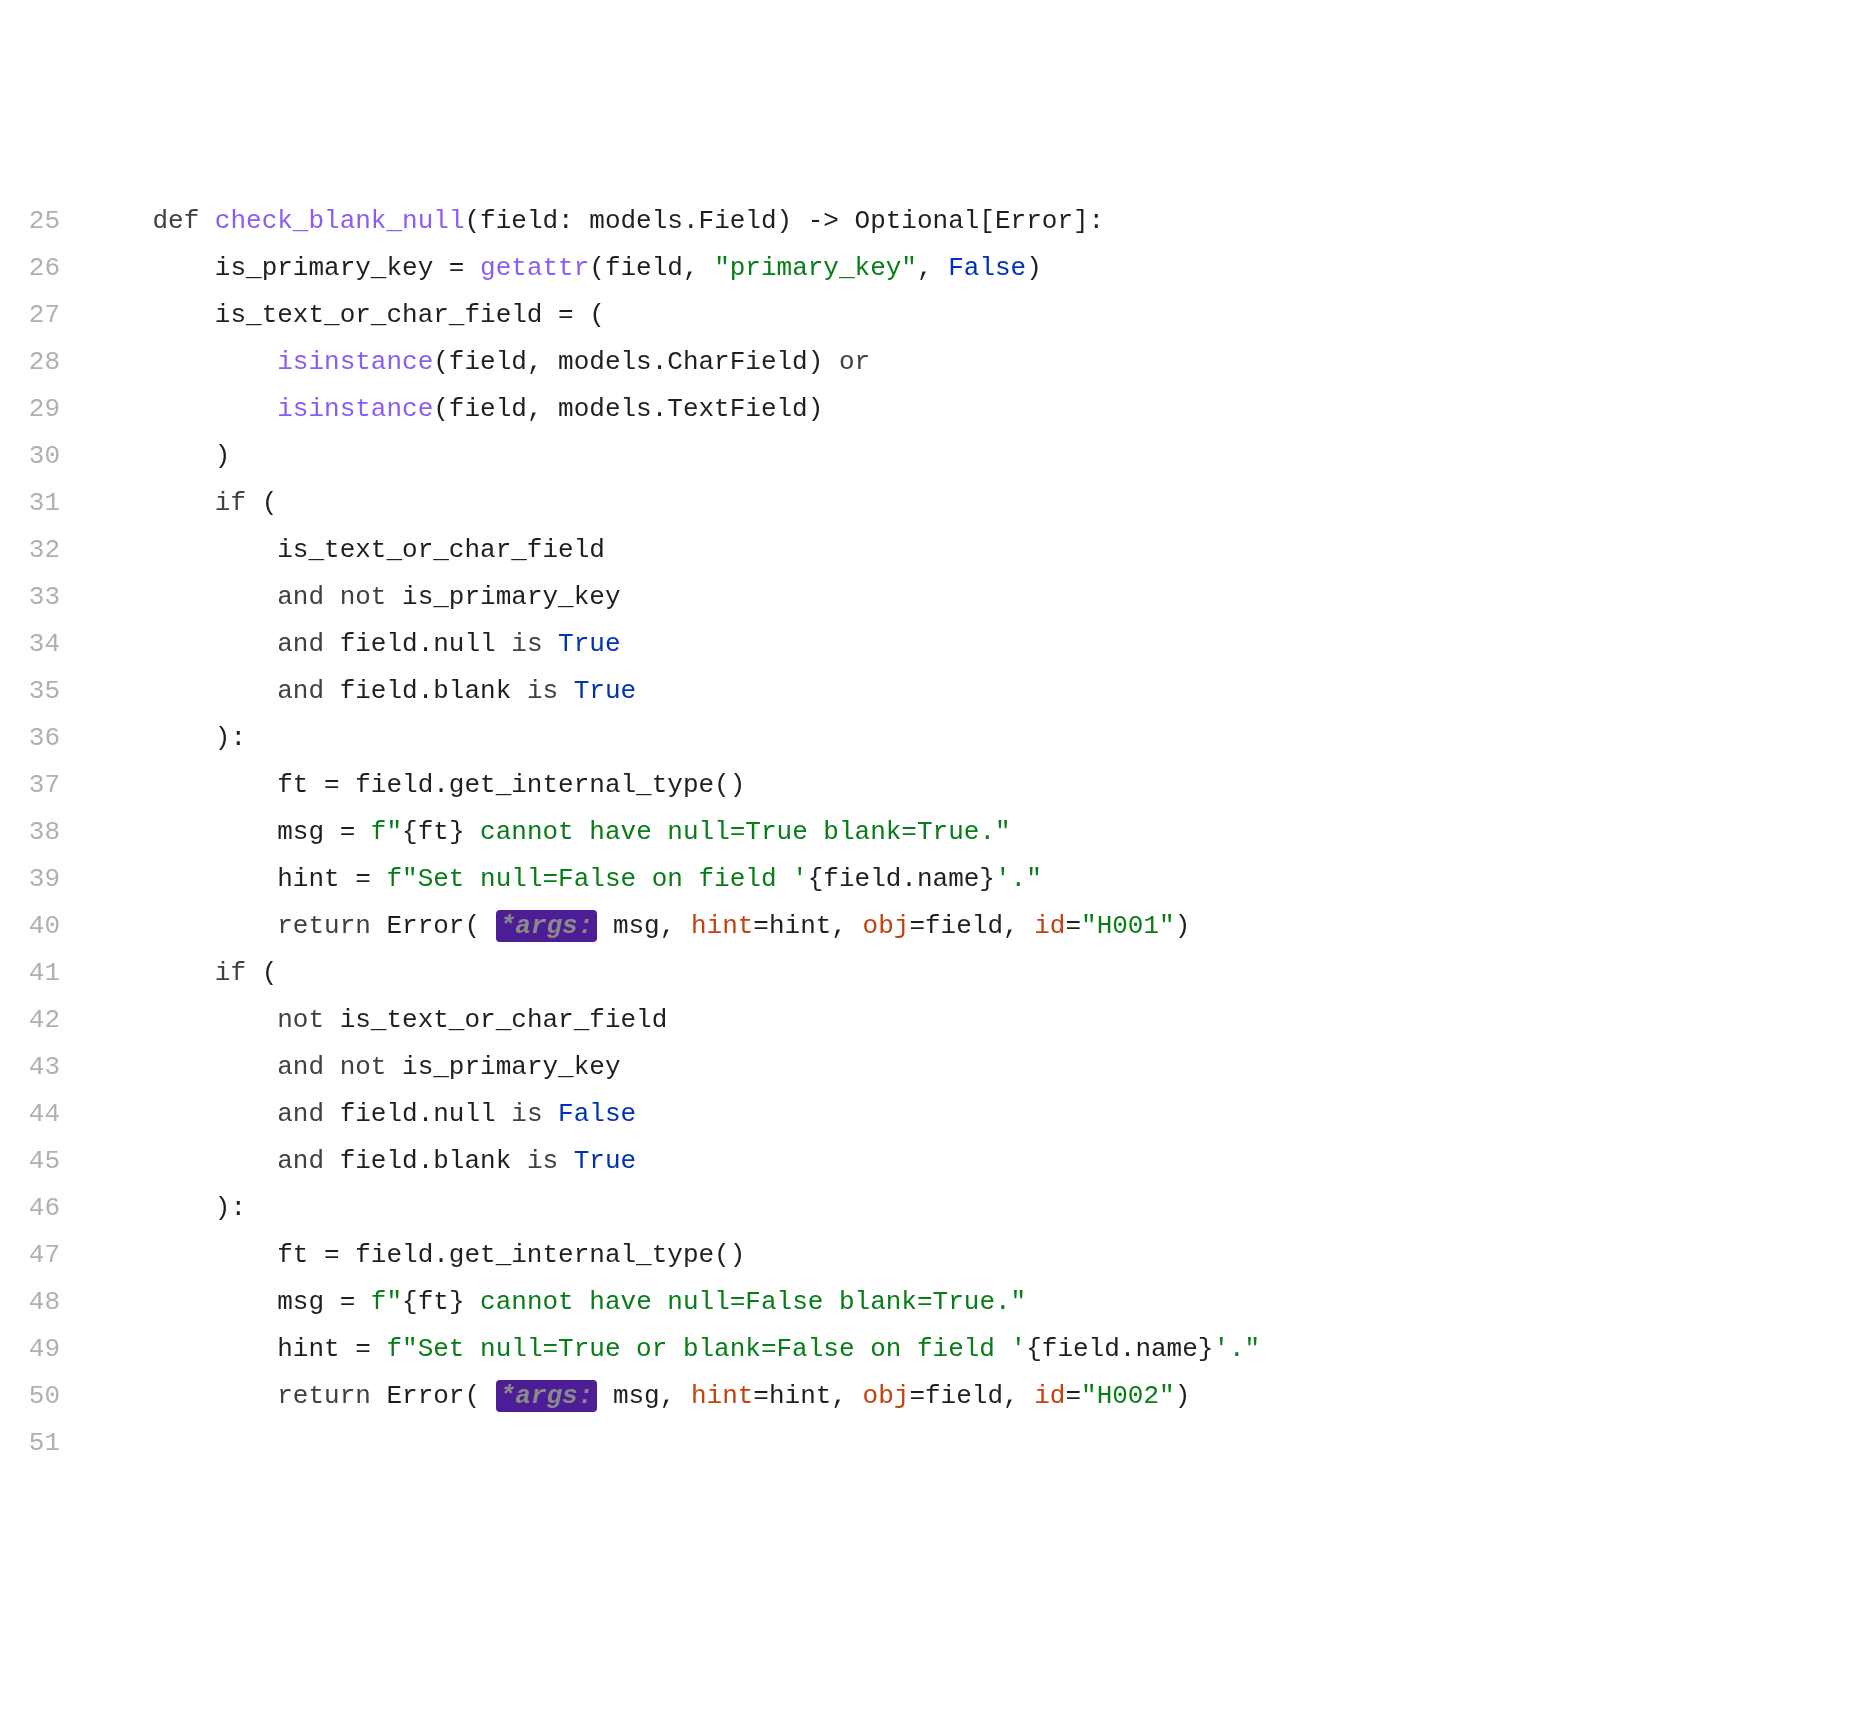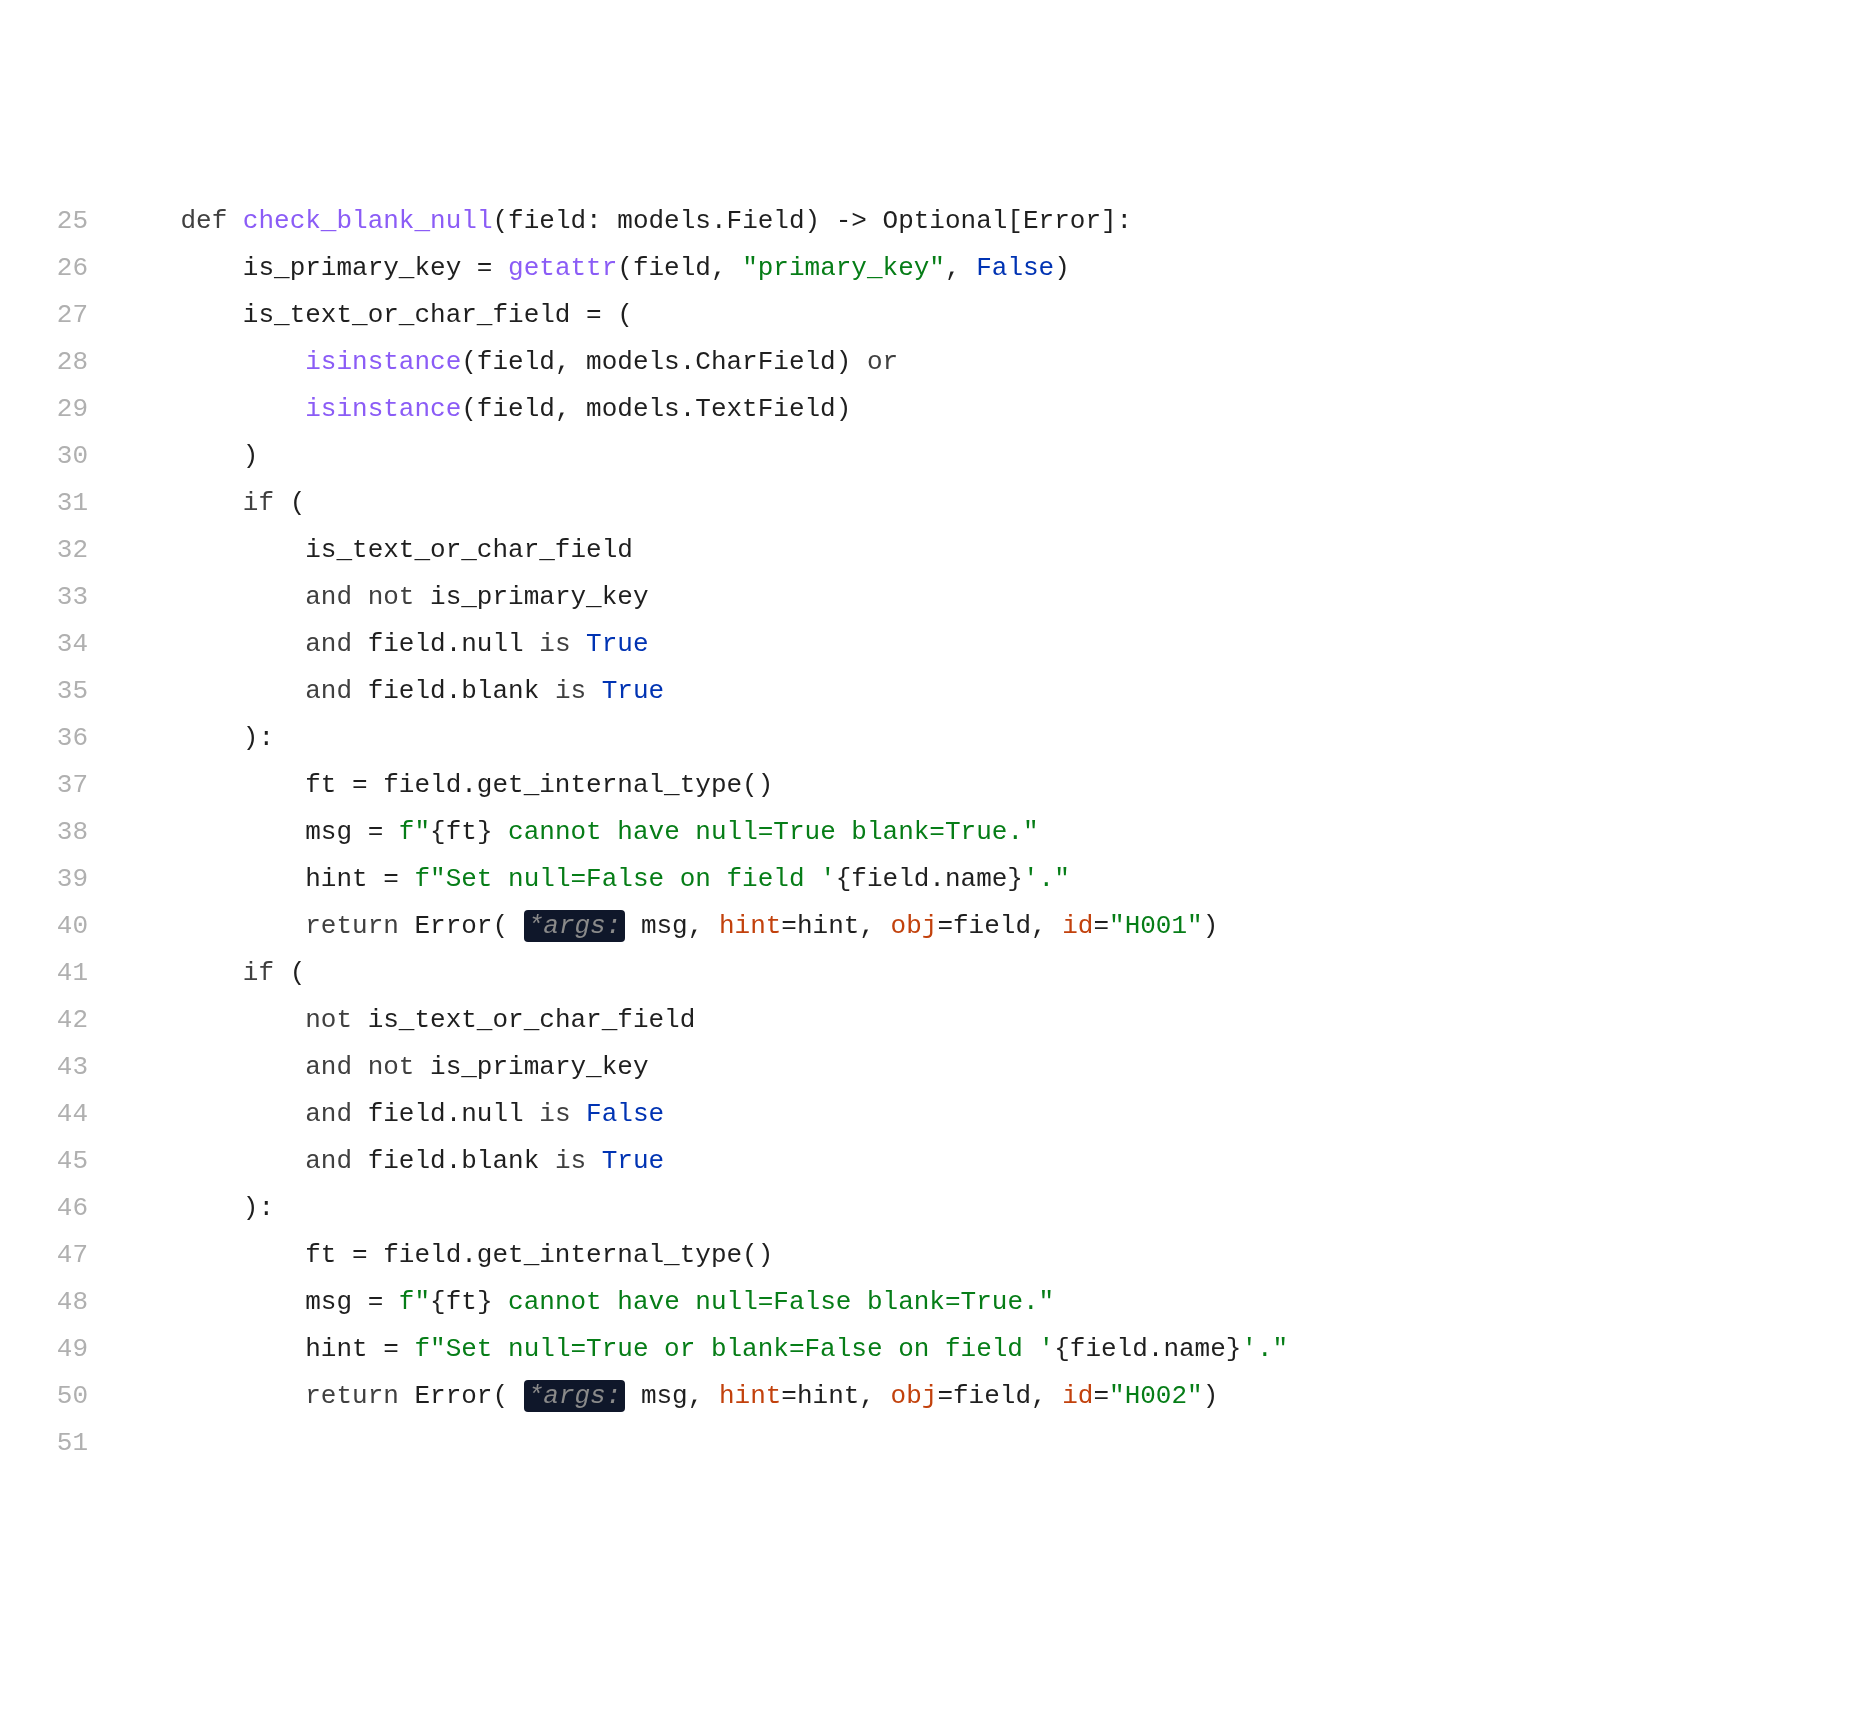--- a/index.html
+++ b/index.html
@@ -21,7 +21,6 @@
     color: #b0b0b0;
     user-select: none;
     flex-shrink: 0;
-    margin-left: 28px;
   }
   .code { flex: 1; }
 

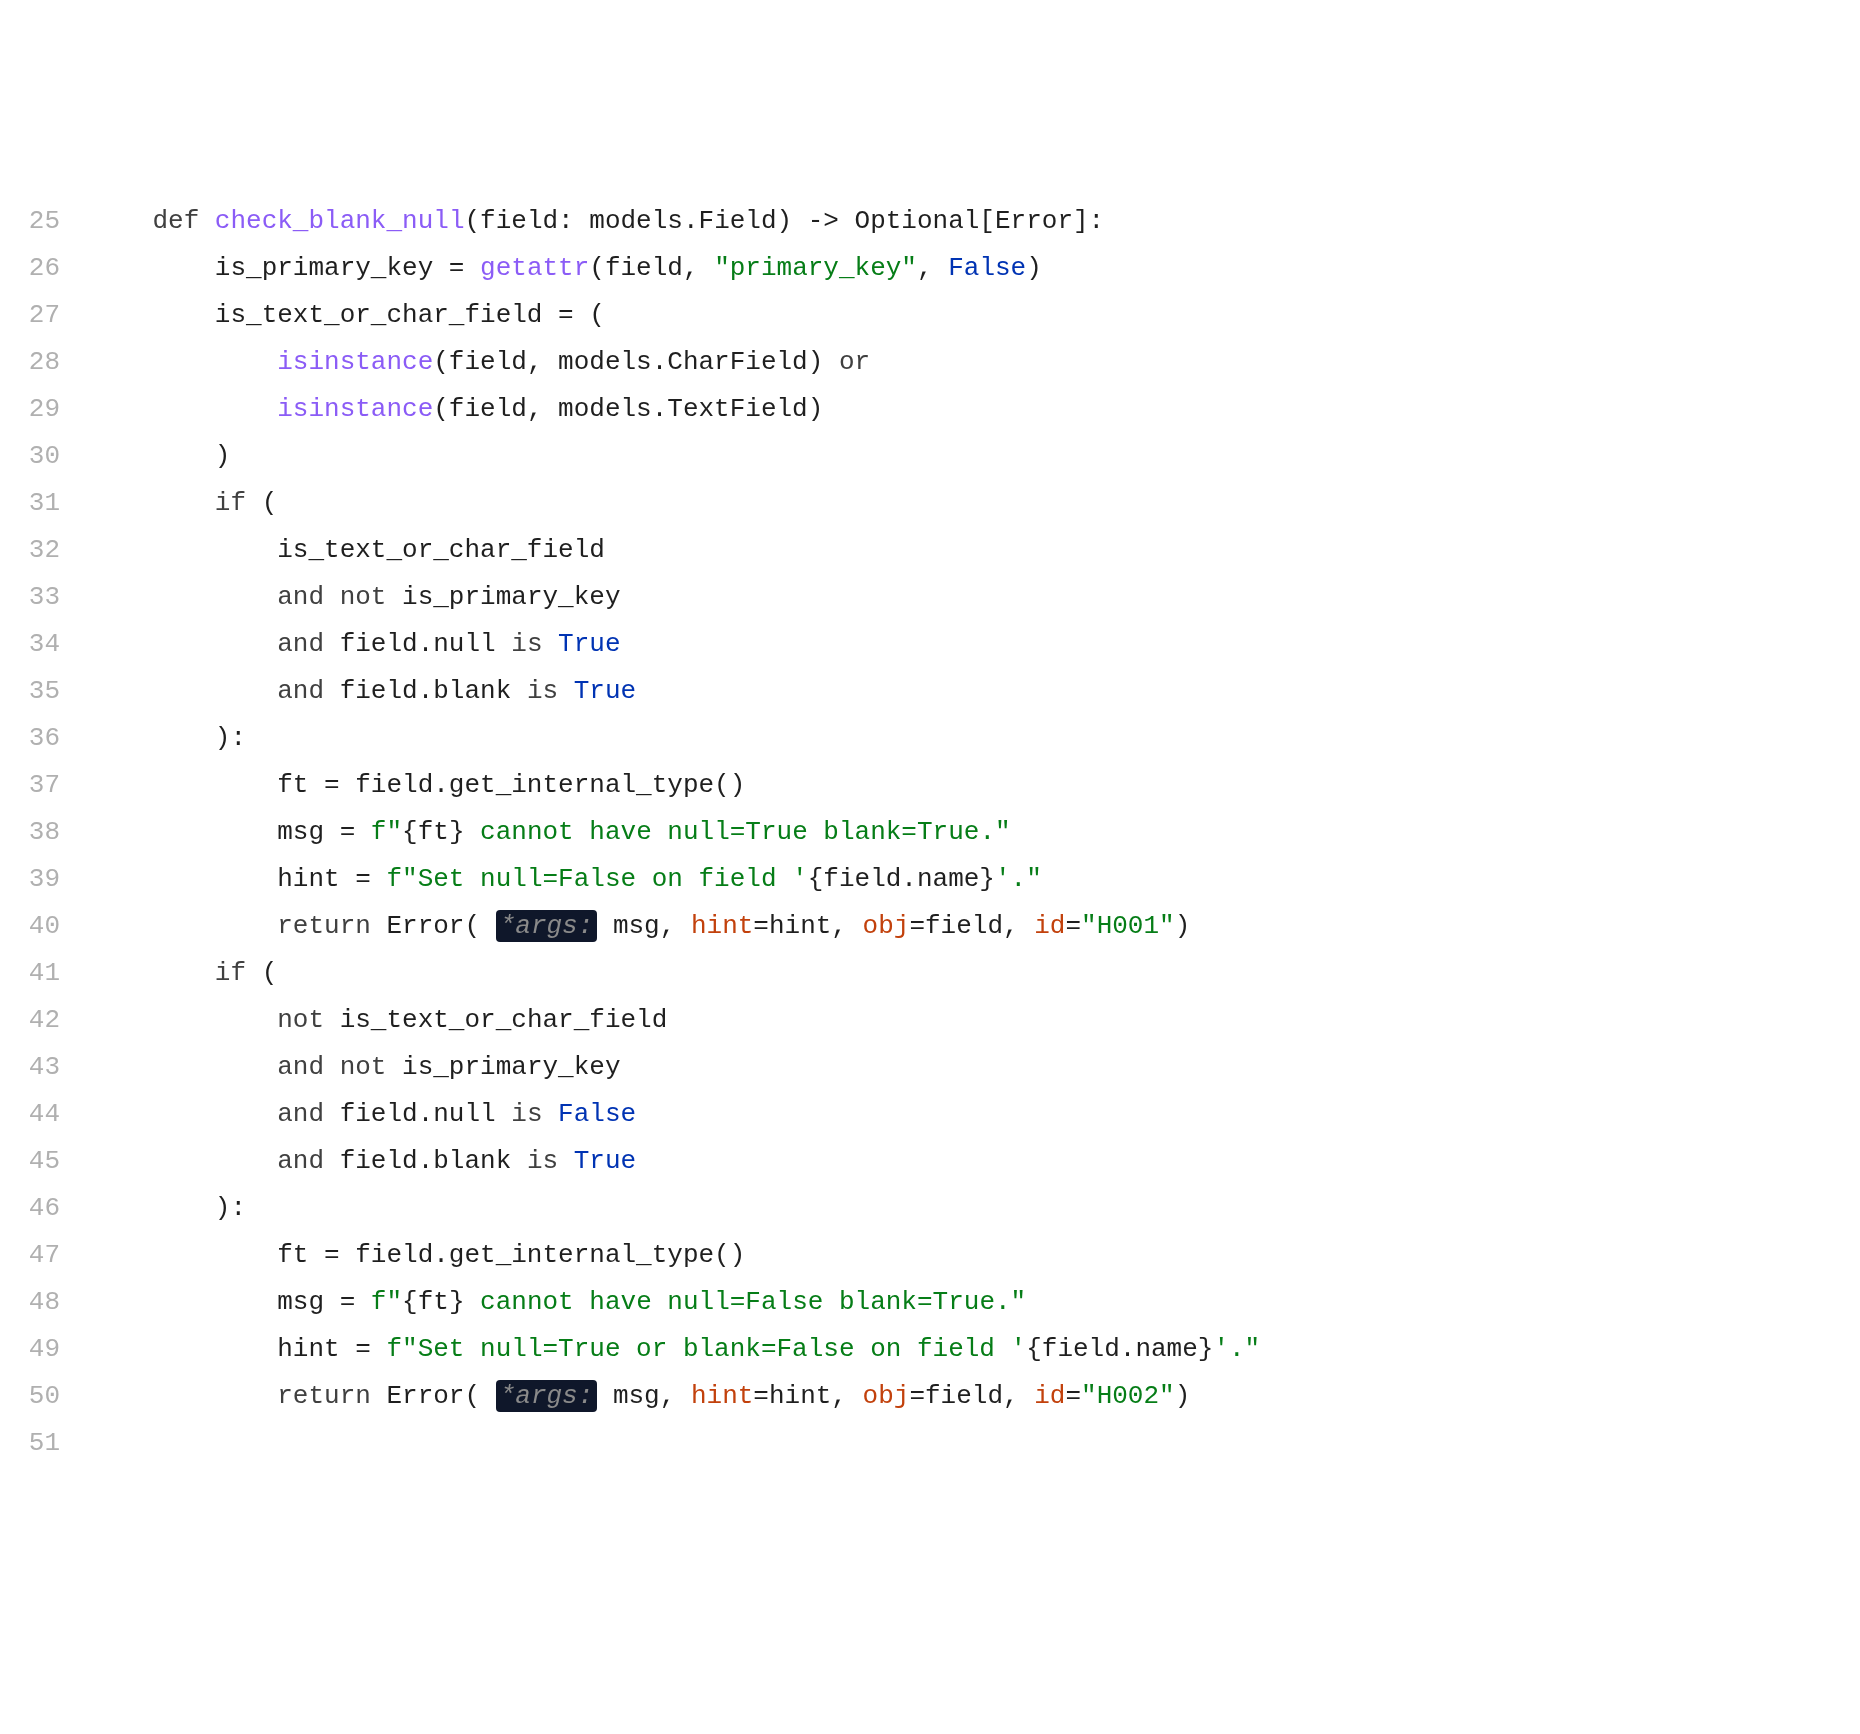--- a/index.html
+++ b/index.html
@@ -33,10 +33,11 @@
   .id   { color: #1f1f1f; }
   .hint {
     color: #8a8a8a;
-    background: #0f172a;
+    background: #4c1d95;
     border-radius: 4px;
     padding: 1px 4px;
     font-style: italic;
+    font-weight: bold;
   }
 </style>
 </head>

